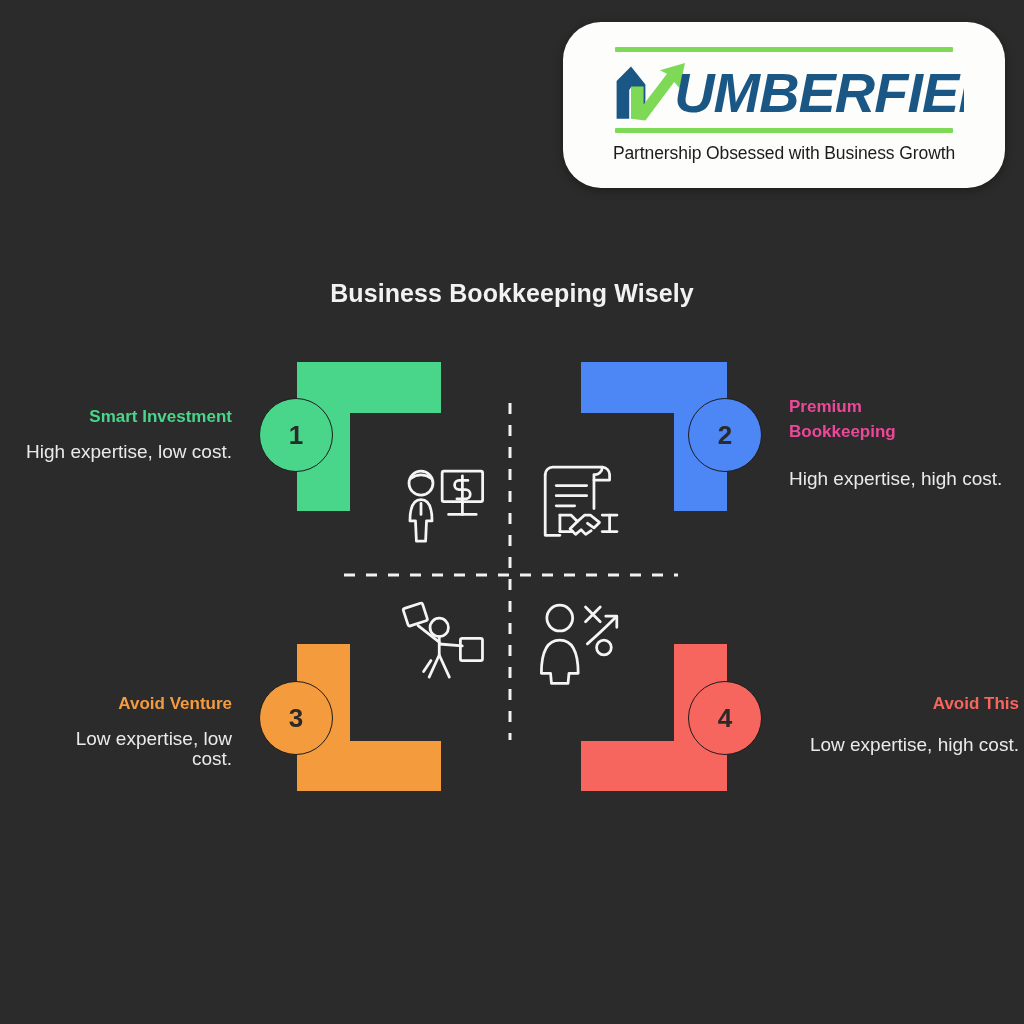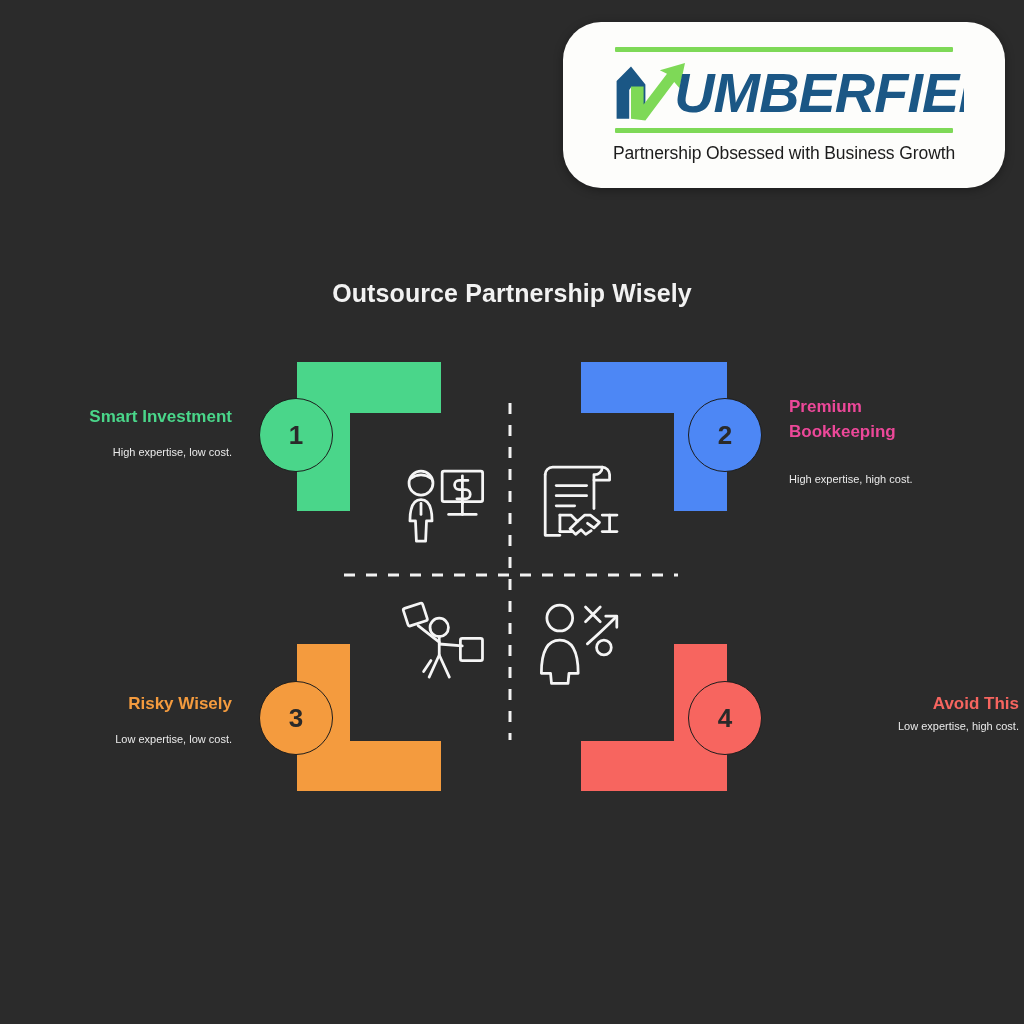--- a/index.html
+++ b/index.html
@@ -167,7 +167,7 @@
     <div class="logo-tag">Partnership Obsessed with Business Growth</div>
   </div>
 
-  <div class="main-title">Outsource Partnership Wisely</div>
+  <div class="main-title">Business Bookkeeping Wisely</div>
 
   <svg class="shapes" viewBox="0 0 1024 1024">
 

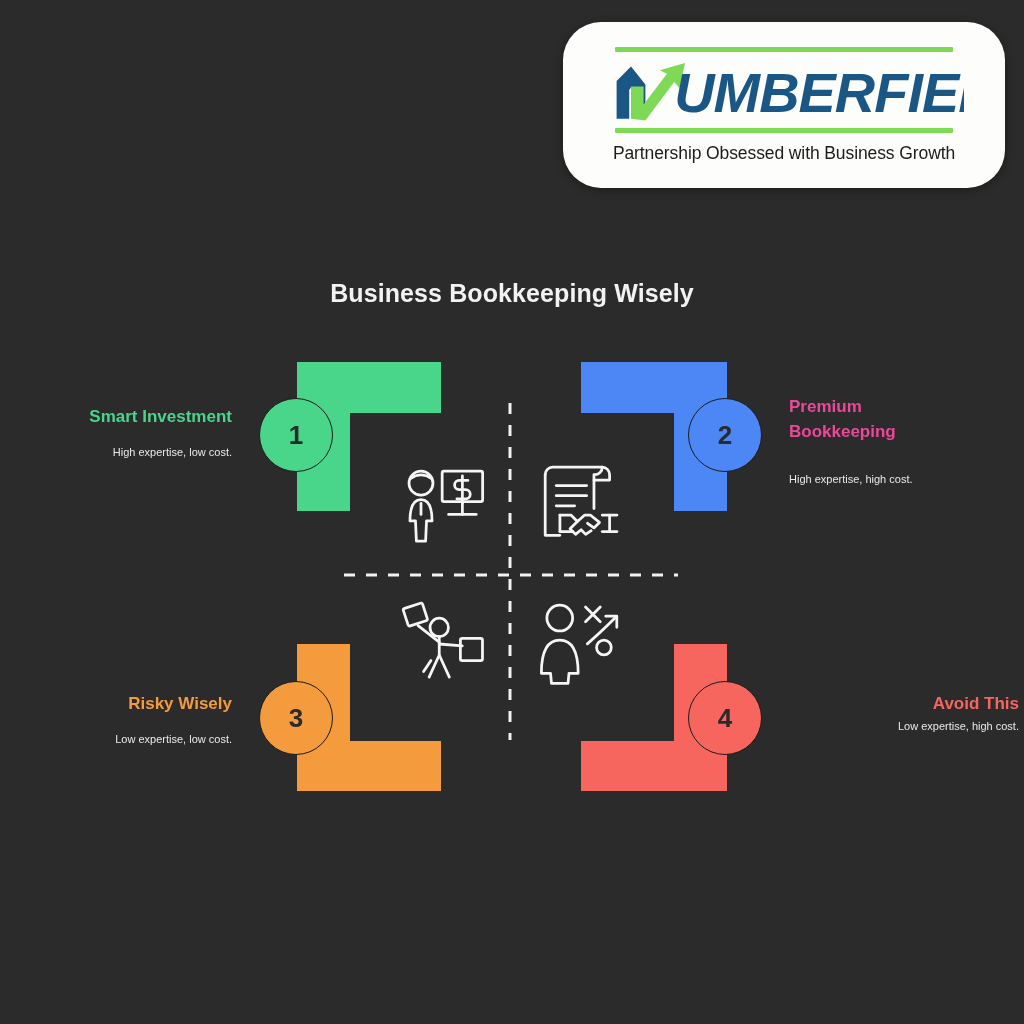--- a/index.html
+++ b/index.html
@@ -111,7 +111,7 @@
     margin: 0;
   }
   .label-block .sub {
-    font-size: 11px;
+    font-size: 19px;
     color: #eaeaea;
     margin: 0;
     line-height: 20px;

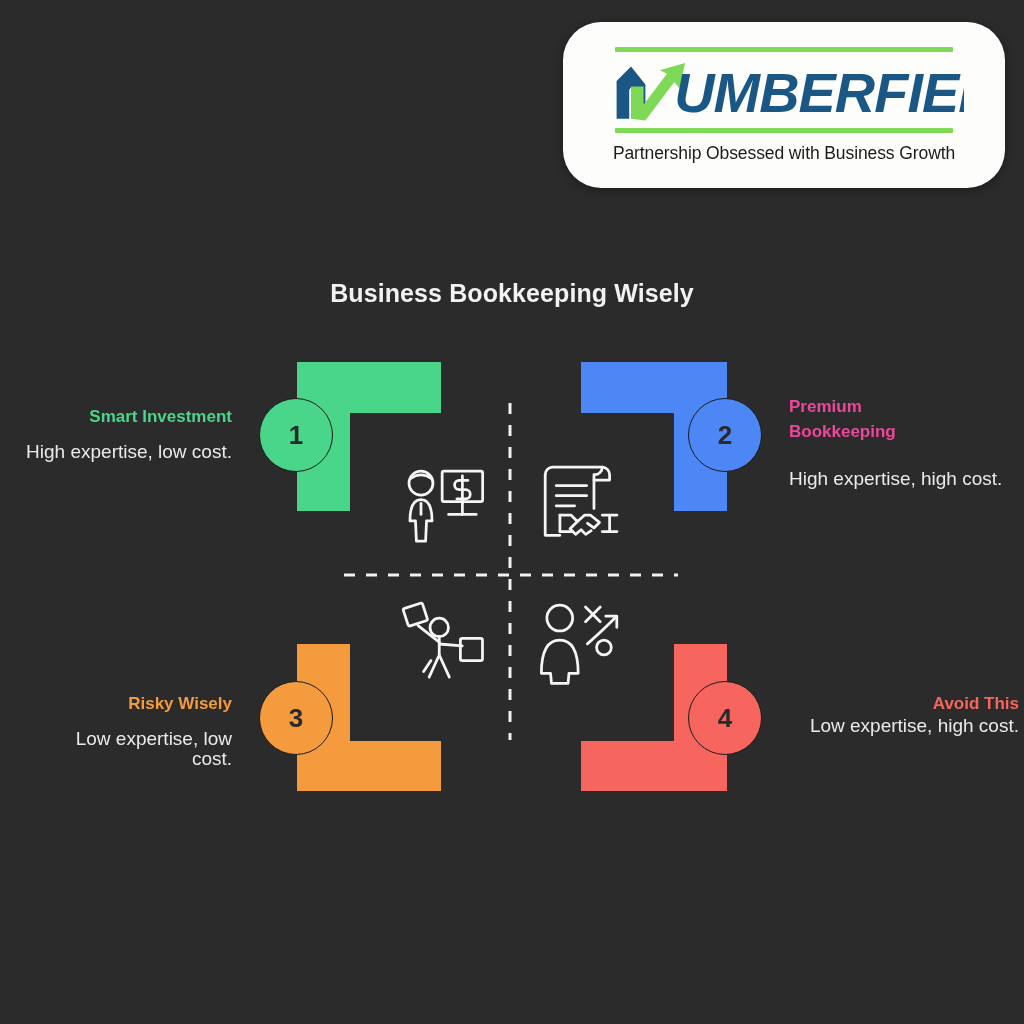--- a/index.html
+++ b/index.html
@@ -201,7 +201,7 @@
   </div>
 
   <div class="label-block lbl-3">
-    <p class="head">Risky Wisely</p>
+    <p class="head">Avoid Venture</p>
     <p class="sub">Low expertise, low cost.</p>
   </div>
 

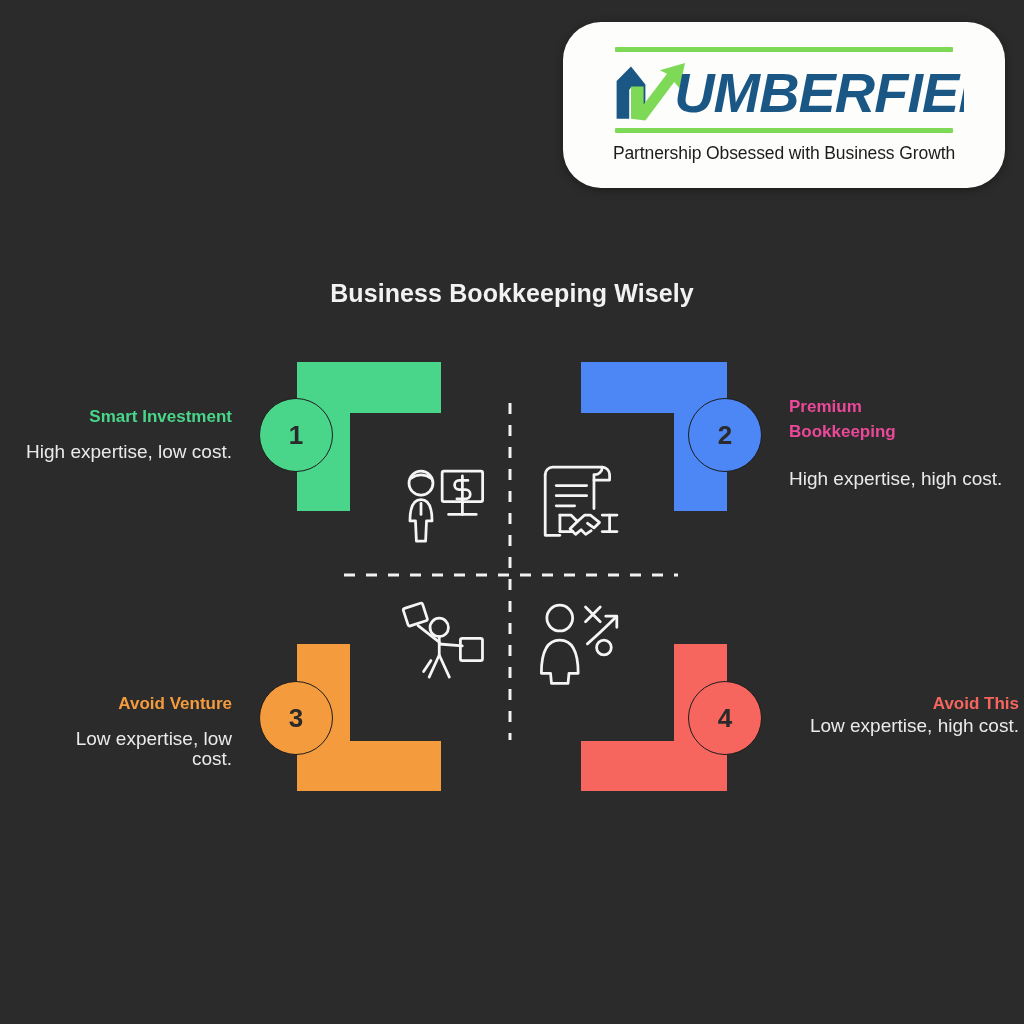--- a/index.html
+++ b/index.html
@@ -130,7 +130,7 @@
 
   .lbl-4 { left: 789px; top: 691px; width: 230px; text-align: right; }
   .lbl-4 .head { color: #f7655f; }
-  .lbl-4 .sub  { margin-top: 0; }
+  .lbl-4 .sub  { margin-top: 19px; }
 
   
   .q-icon {

